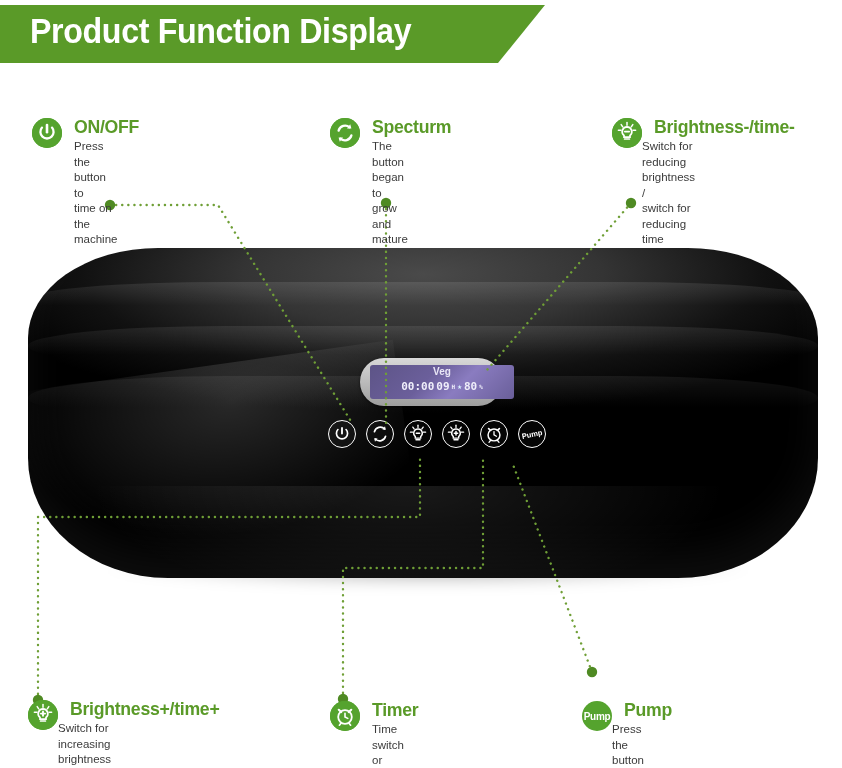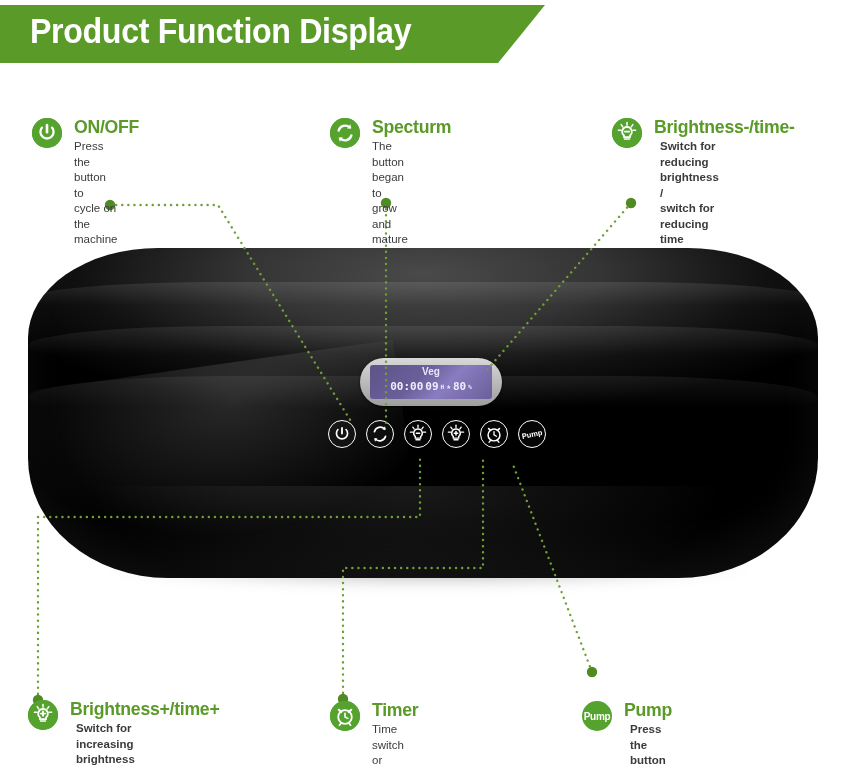--- a/index.html
+++ b/index.html
@@ -256,7 +256,7 @@
     </span>
     <div class="ctitle">ON/OFF</div>
     <div class="cdesc">Press the button to
-cycle on the machine</div>
+time on the machine</div>
   </div>
 
   <div class="callout" style="left:330px;top:118px;">

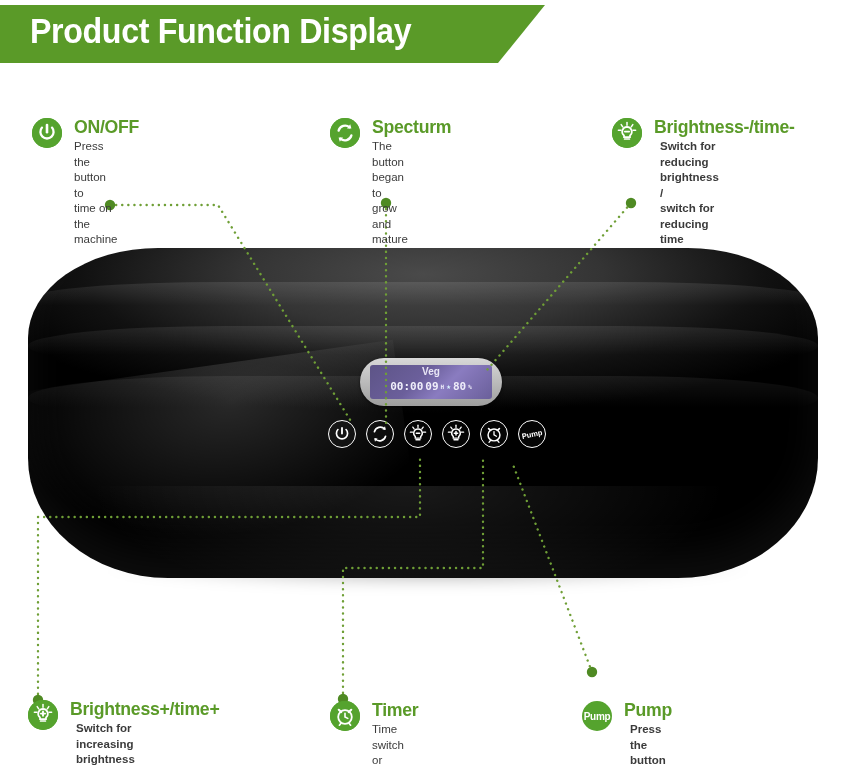--- a/index.html
+++ b/index.html
@@ -43,7 +43,7 @@
     font-size:11.5px;color:#3b3b3b;line-height:15.5px;
     white-space:pre-line;
   }
-  .callout.wide .cdesc{left:48px;font-weight:bold;}
+  .callout.wide .cdesc{left:30px;}
   .pumptext{
     font-size:10px;font-weight:bold;color:#ffffff;
     position:absolute;left:0;top:0;width:30px;height:30px;

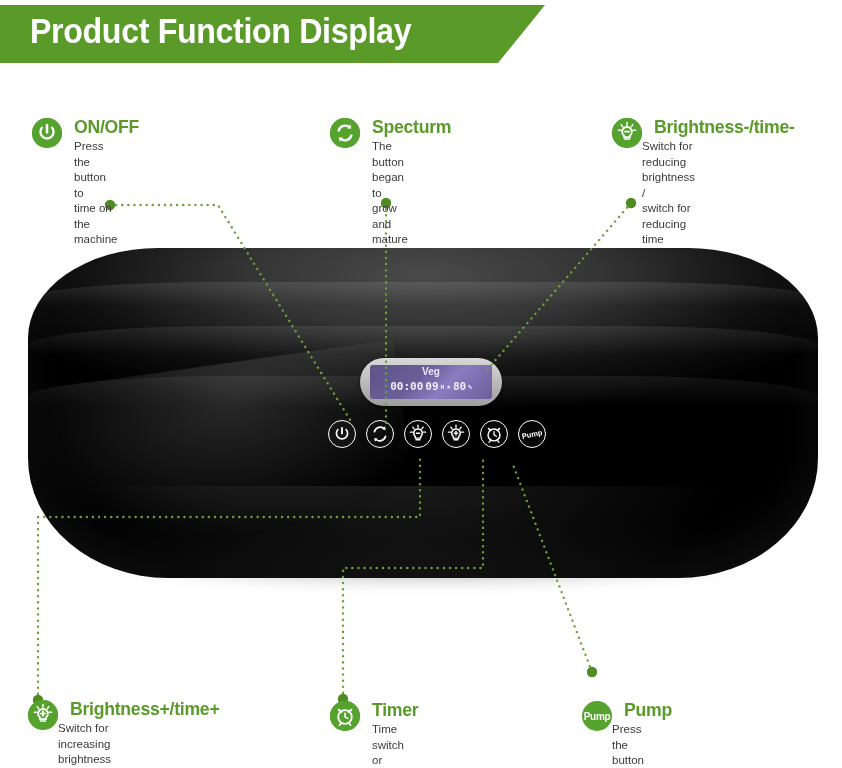--- a/index.html
+++ b/index.html
@@ -91,7 +91,7 @@
     box-shadow:0 1px 3px rgba(0,0,0,.6);
   }
   .screen{
-    position:absolute;left:10px;top:7px;width:122px;height:34px;
+    position:absolute;left:10px;top:7px;width:144px;height:34px;
     border-radius:3px;
     background:linear-gradient(135deg,#5d5487 0%,#6b5f9b 40%,#8a7cc0 62%,#6a5f9a 100%);
     overflow:hidden;

